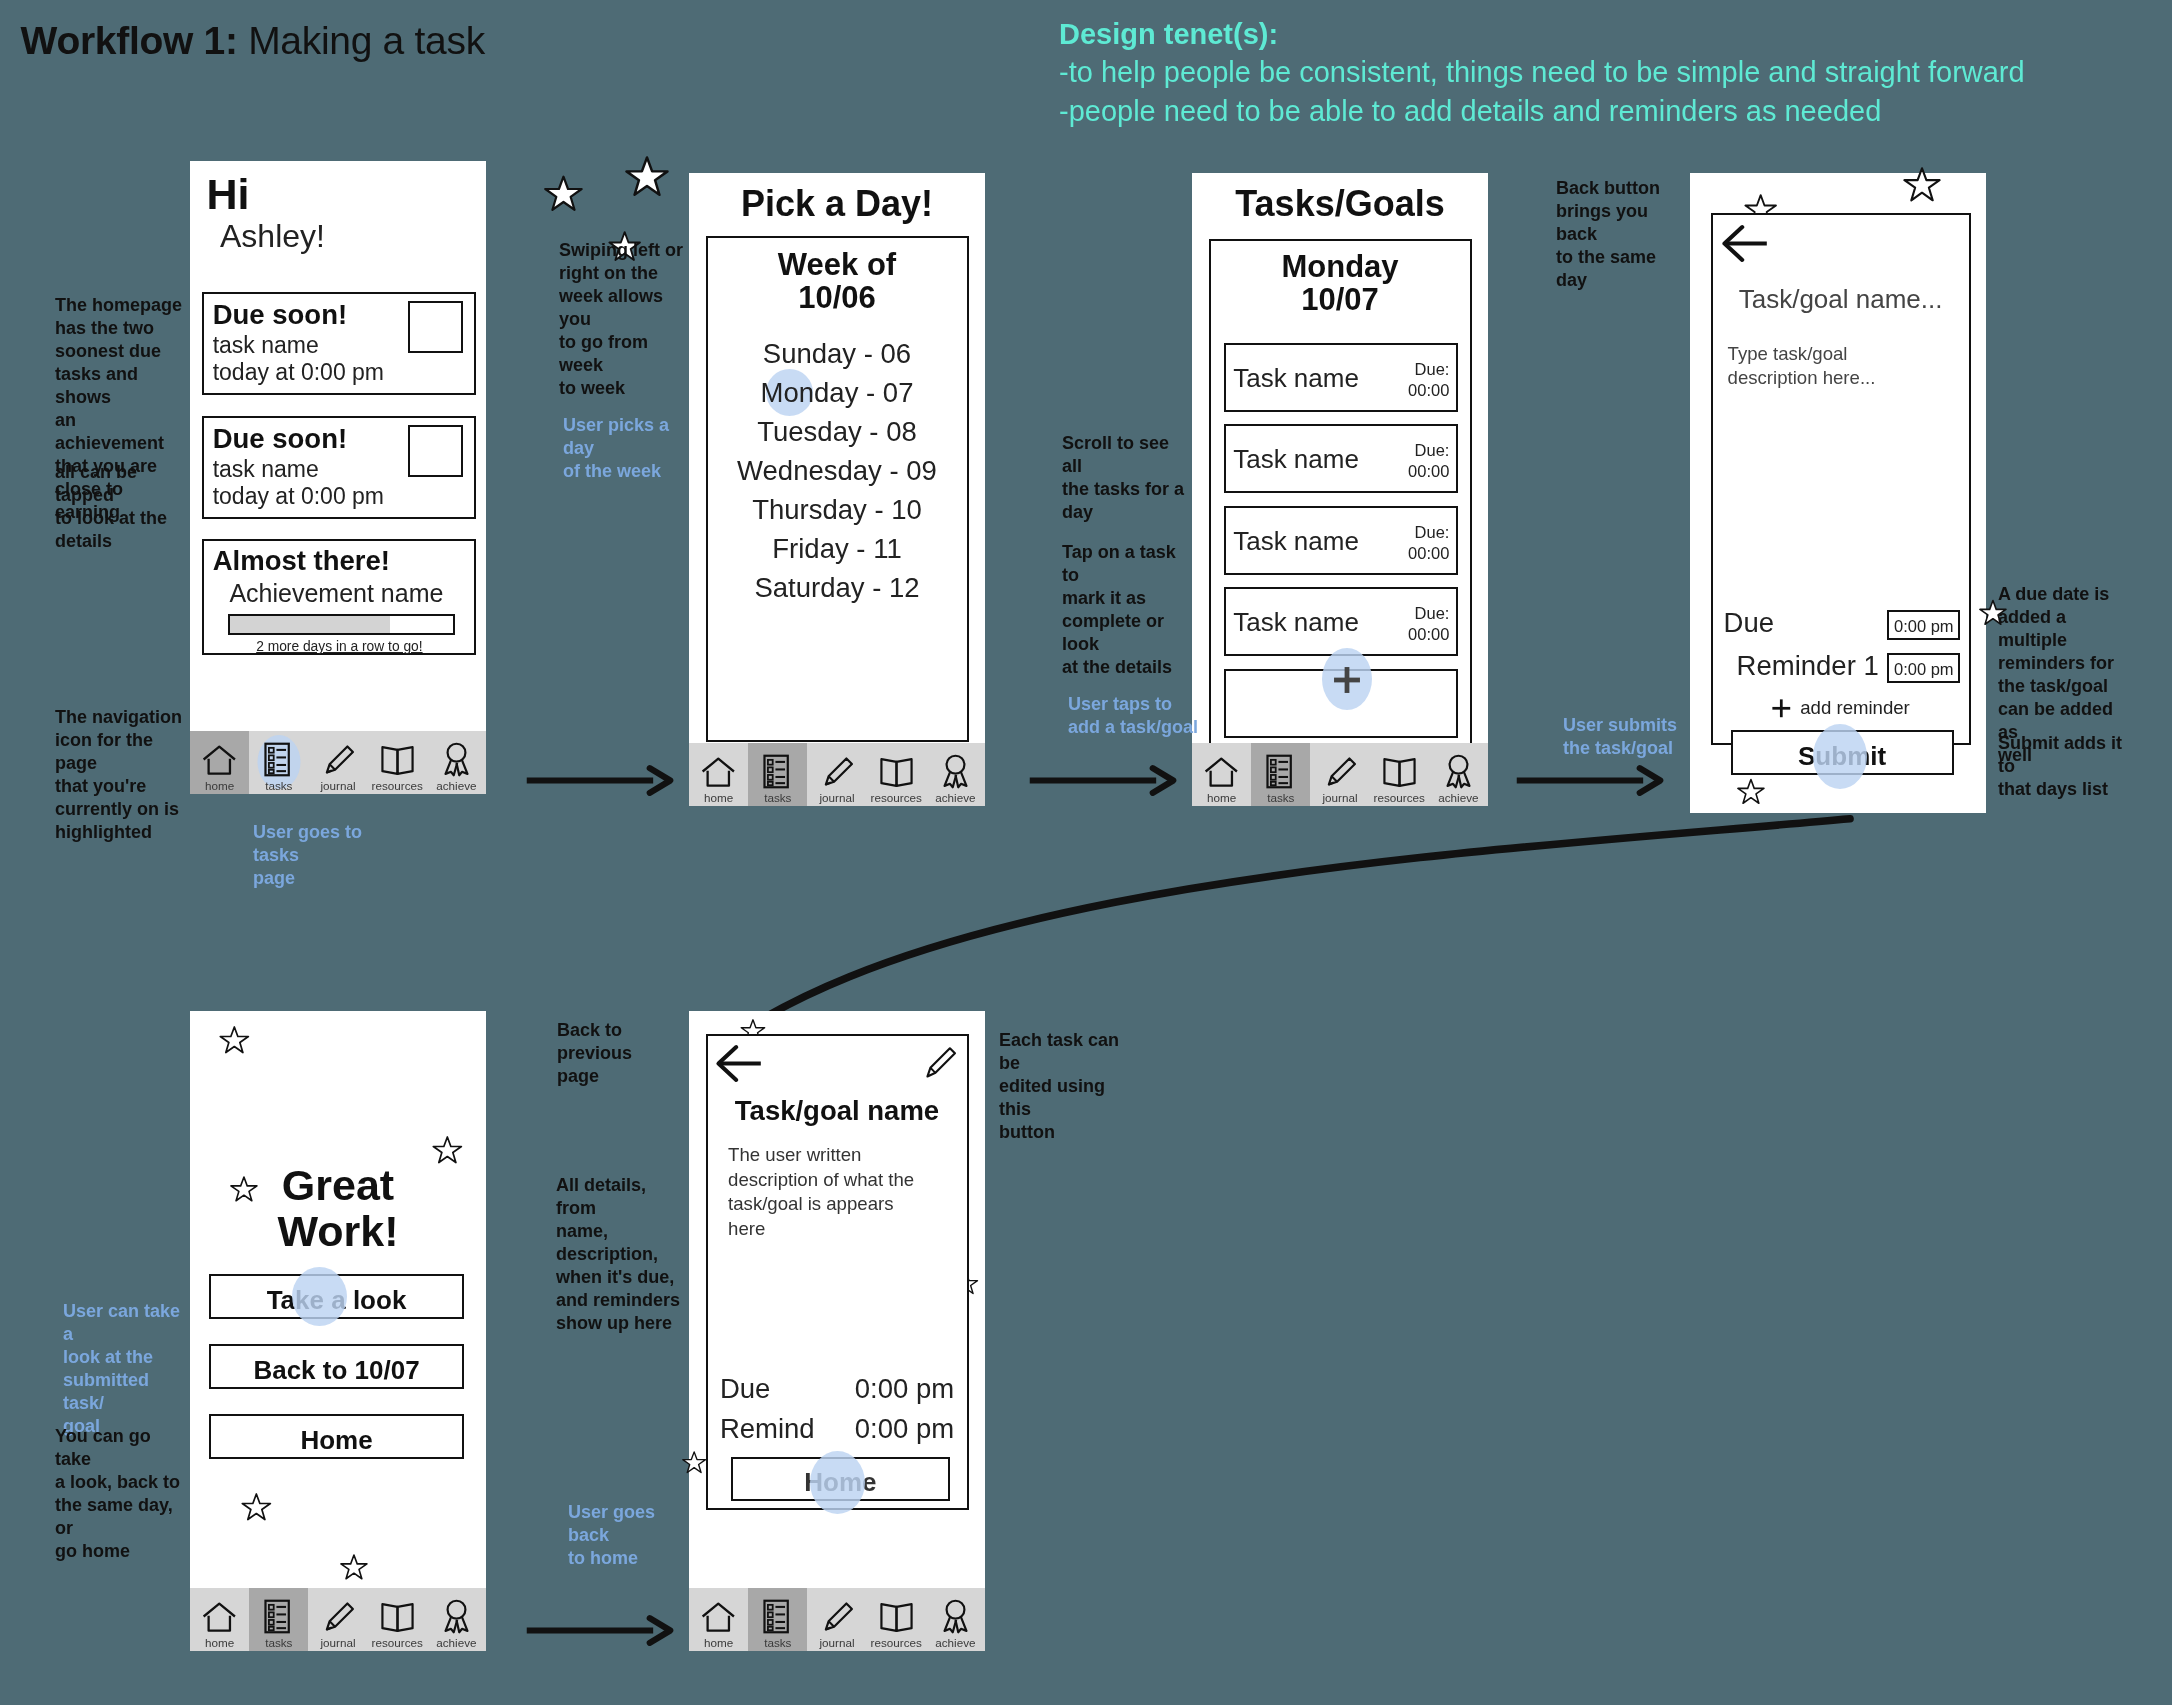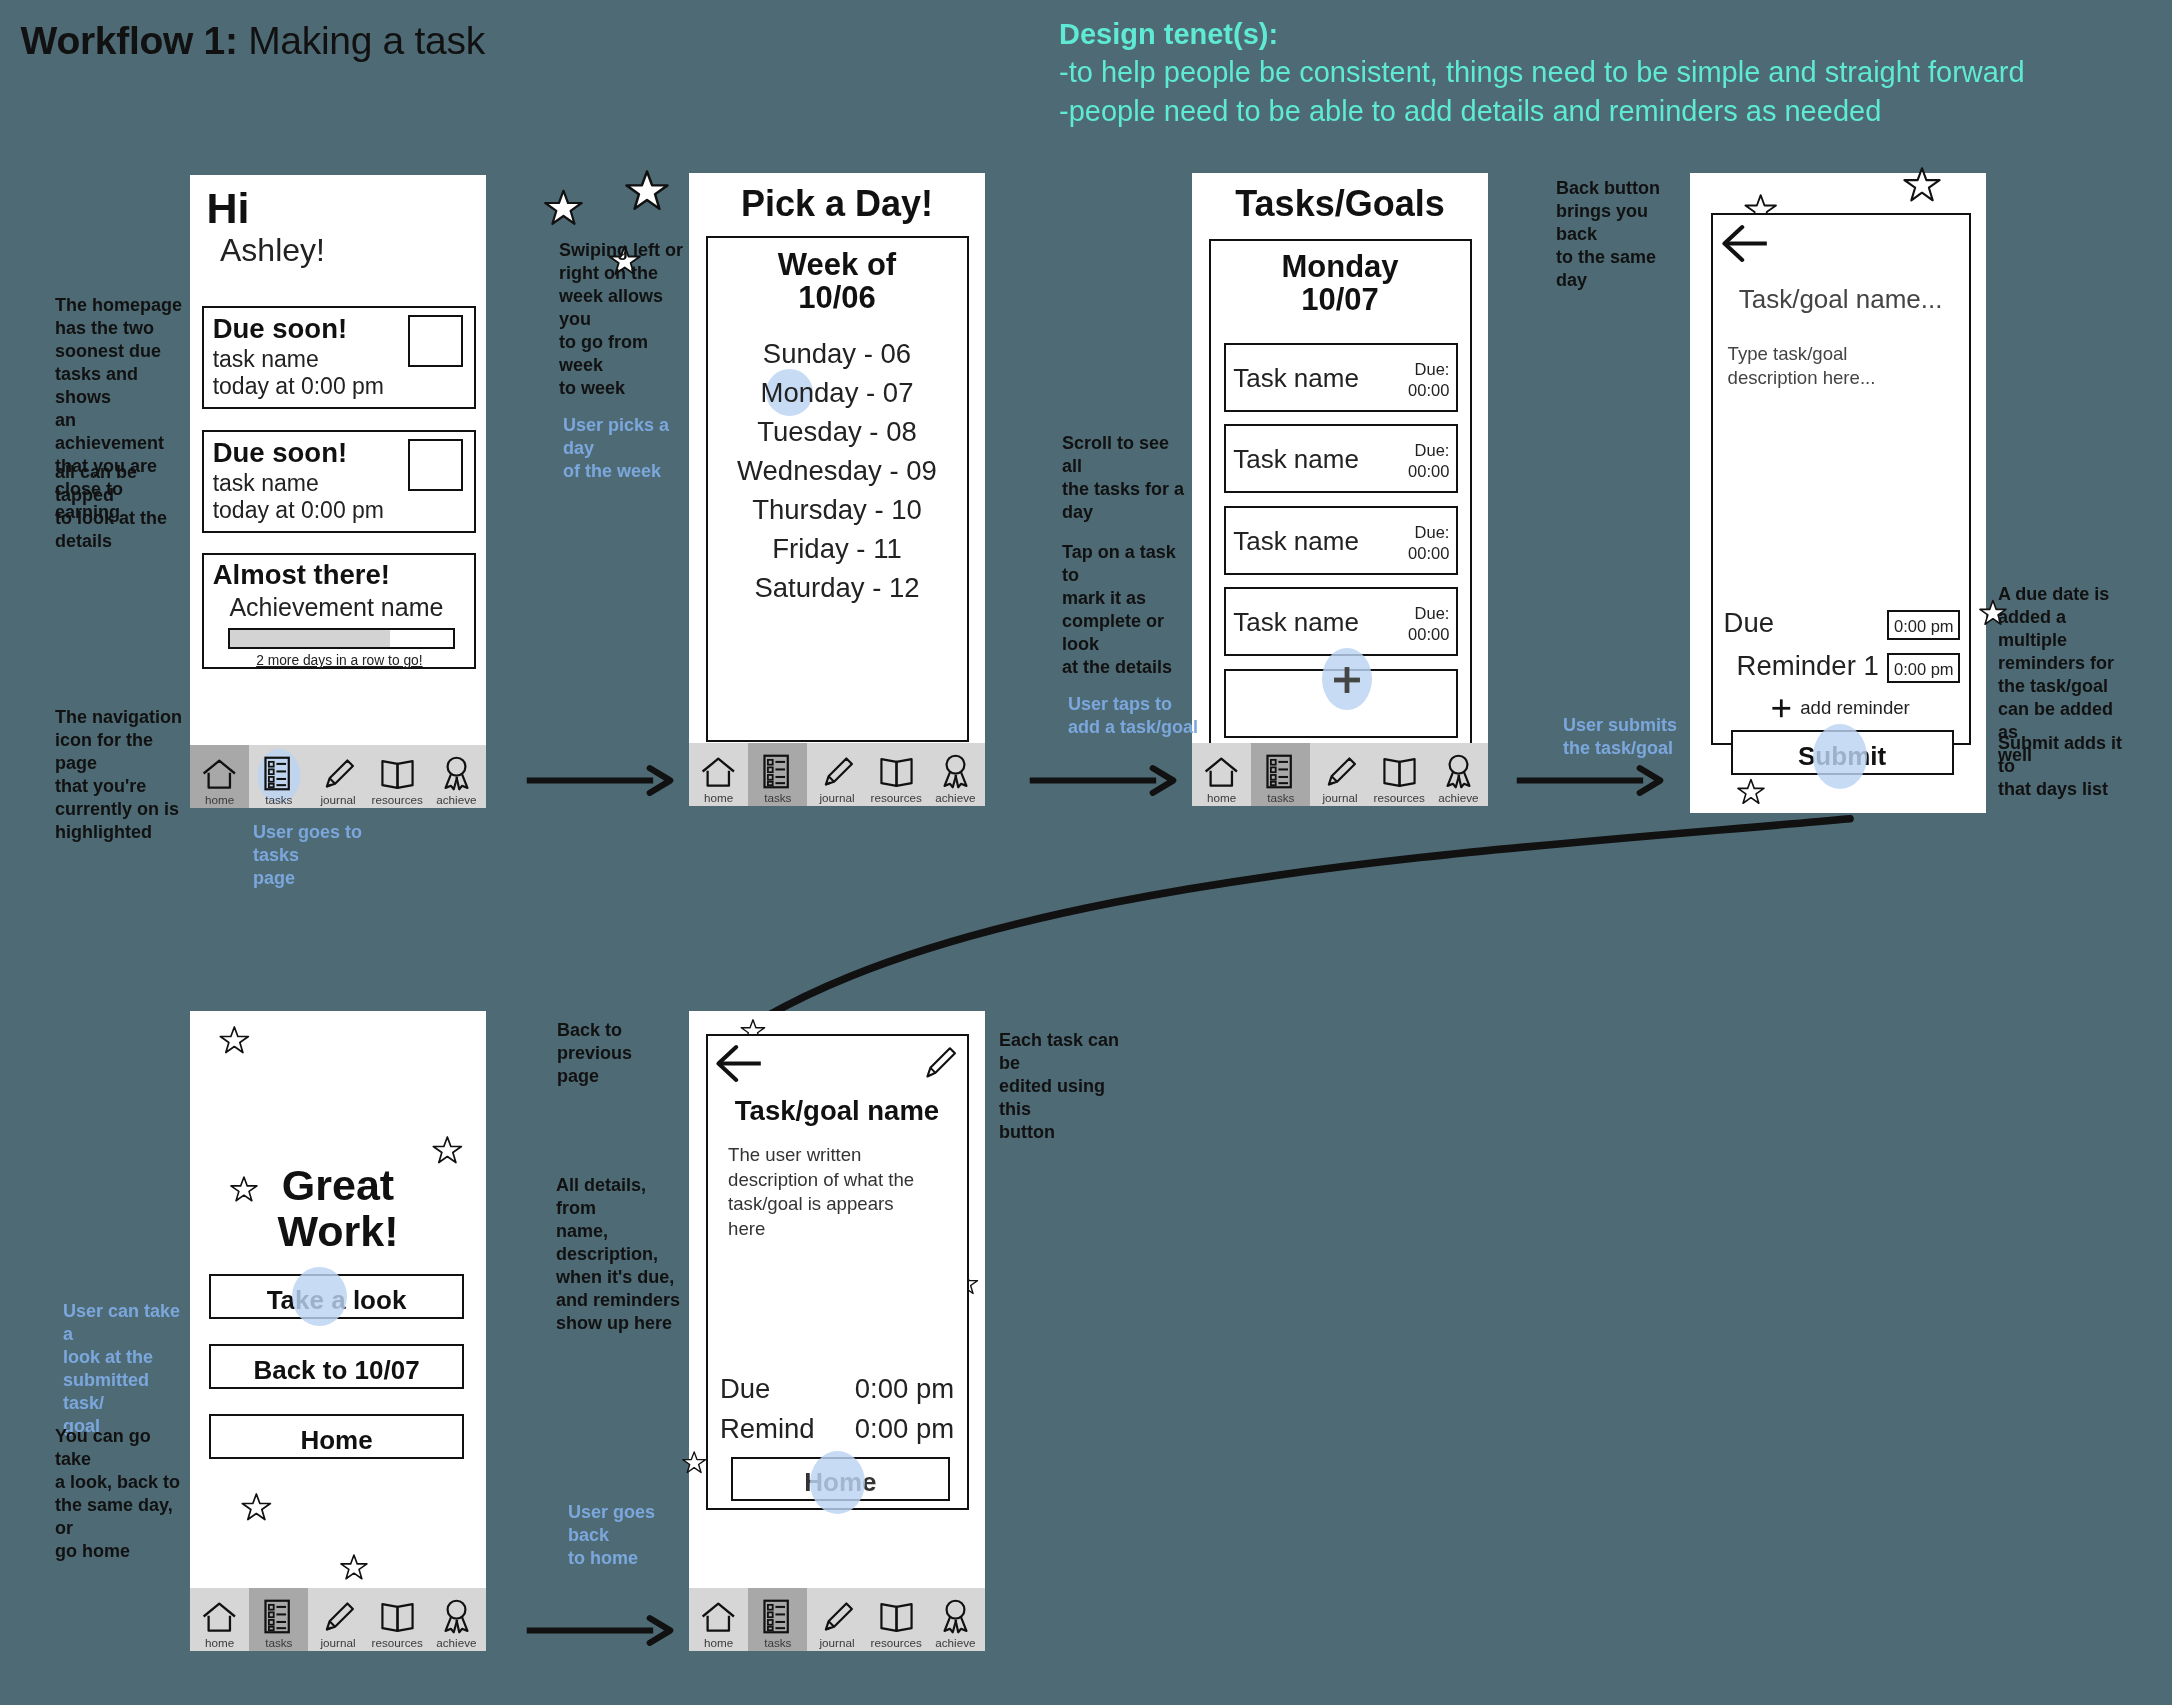--- a/index.html
+++ b/index.html
@@ -106,7 +106,7 @@
     </defs>
   </svg>
 
-  <div class="phone" style="left:190px; top:175px; width:296px; height:633px;">
+  <div class="phone" style="left:190px; top:161px; width:296px; height:633px;">
 
     <svg class="star" style="left:354px; top:13.8px;" width="41" height="39" viewBox="0 0 60 56">
         <use href="#ico-star" transform="scale(0.95)"></use>

